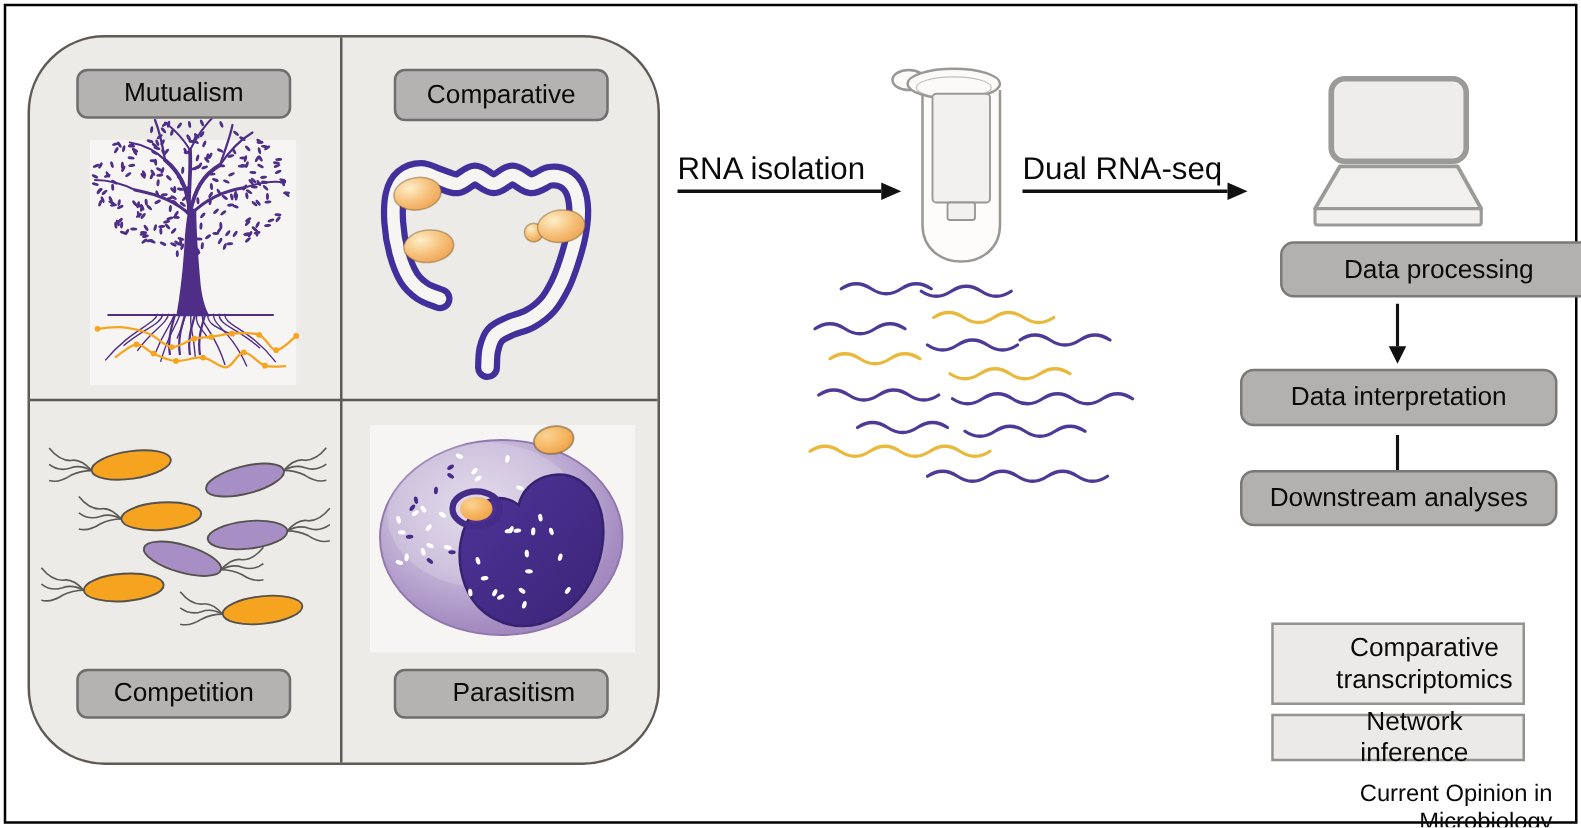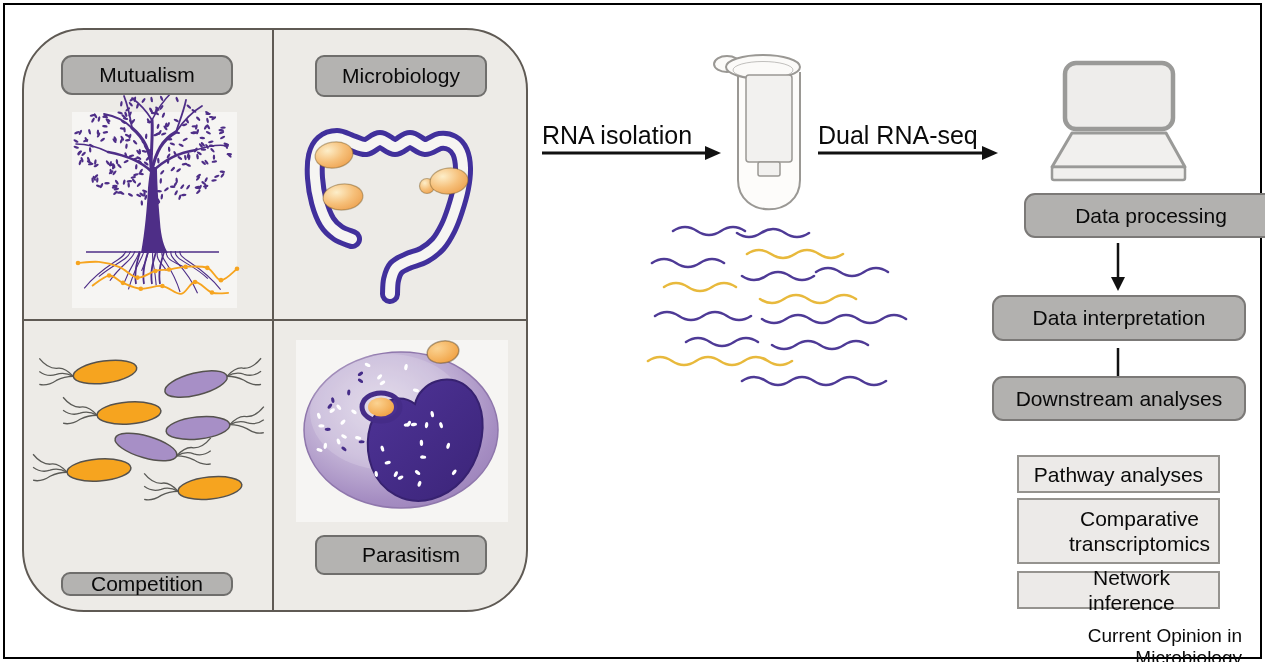--- a/index.html
+++ b/index.html
@@ -494,7 +494,7 @@
     </g>
   </svg>
 
-  <div class="qlabel" style="left:61px;top:55px;width:172px;height:40px;border-radius:11px;">
+  <div class="qlabel" style="left:61px;top:55px;width:172px;height:40px;">
       <span>Mutualism</span>
     </div>
   <div class="qlabel" style="left:315px;top:55px;width:172px;height:42px;">

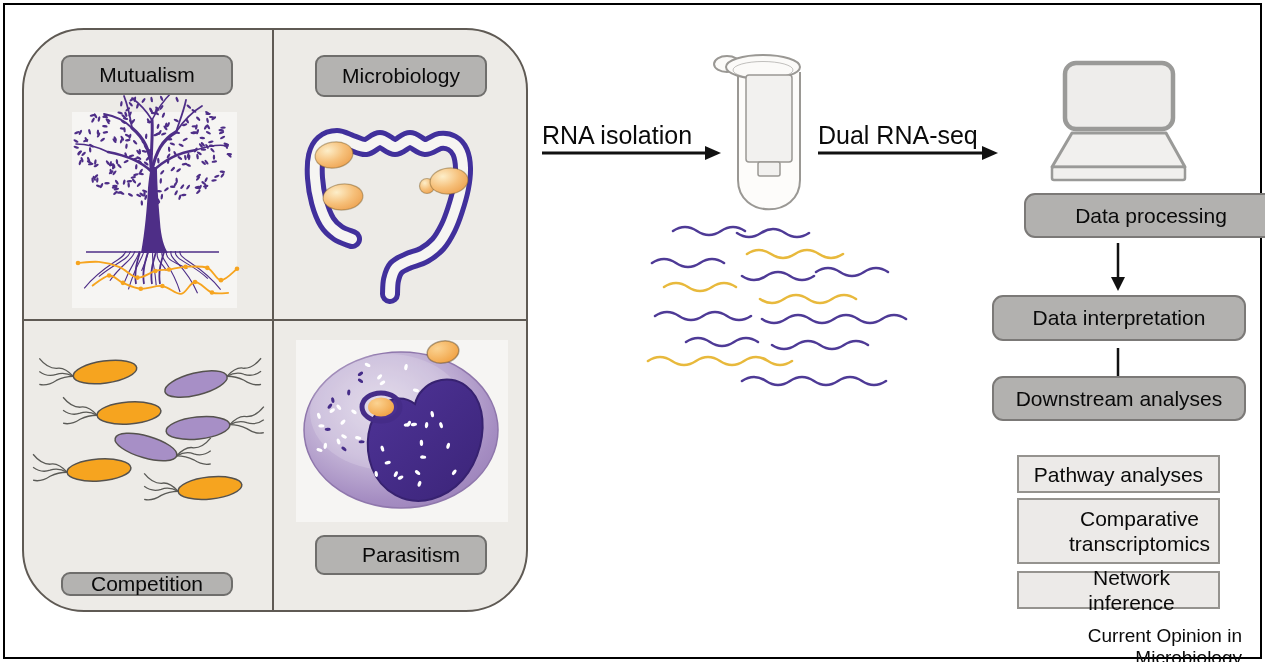--- a/index.html
+++ b/index.html
@@ -498,7 +498,7 @@
       <span>Mutualism</span>
     </div>
   <div class="qlabel" style="left:315px;top:55px;width:172px;height:42px;">
-      <span>Microbiology</span>
+      <span>Comparative</span>
     </div>
   <div class="qlabel" style="left:61px;top:535px;width:172px;height:24px;margin-top:37px;">
       <span>Competition</span>

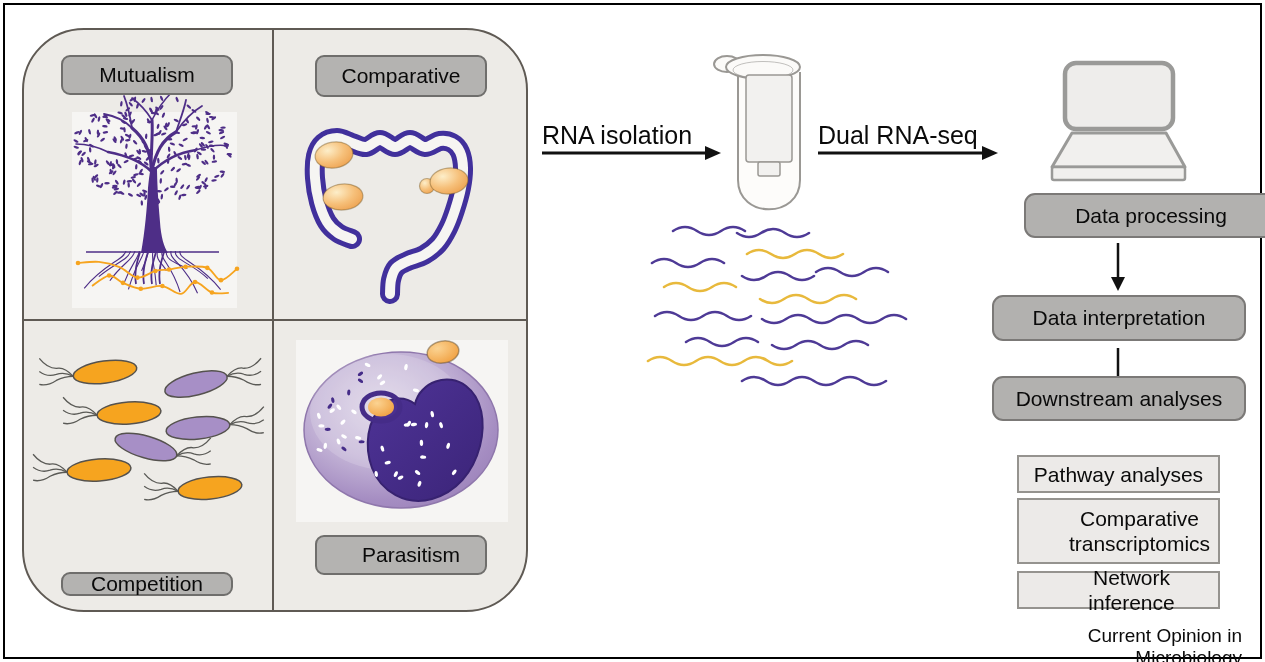--- a/index.html
+++ b/index.html
@@ -520,9 +520,6 @@
     <span>Downstream analyses</span>
     </div>
 
-  <div class="lightbox" style="top:455px;height:38px;">
-    <span>Pathway analyses</span>
-    </div>
   <div class="lightbox" style="top:498px;height:66px;padding-left:48px;">
     <span>Comparative transcriptomics</span>
     </div>

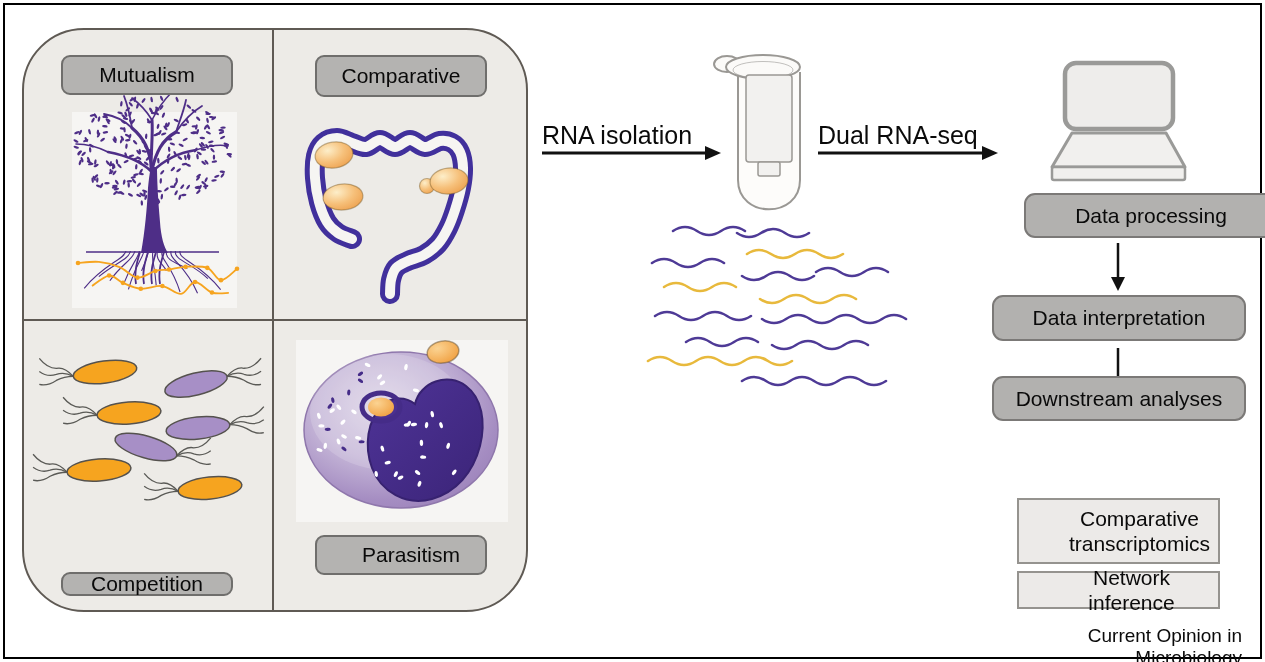--- a/index.html
+++ b/index.html
@@ -500,7 +500,7 @@
   <div class="qlabel" style="left:315px;top:55px;width:172px;height:42px;">
       <span>Comparative</span>
     </div>
-  <div class="qlabel" style="left:61px;top:535px;width:172px;height:24px;margin-top:37px;">
+  <div class="qlabel" style="left:61px;top:535px;width:172px;height:40px;">
       <span>Competition</span>
     </div>
   <div class="qlabel" style="left:315px;top:535px;width:172px;height:40px;padding-left:20px;">

